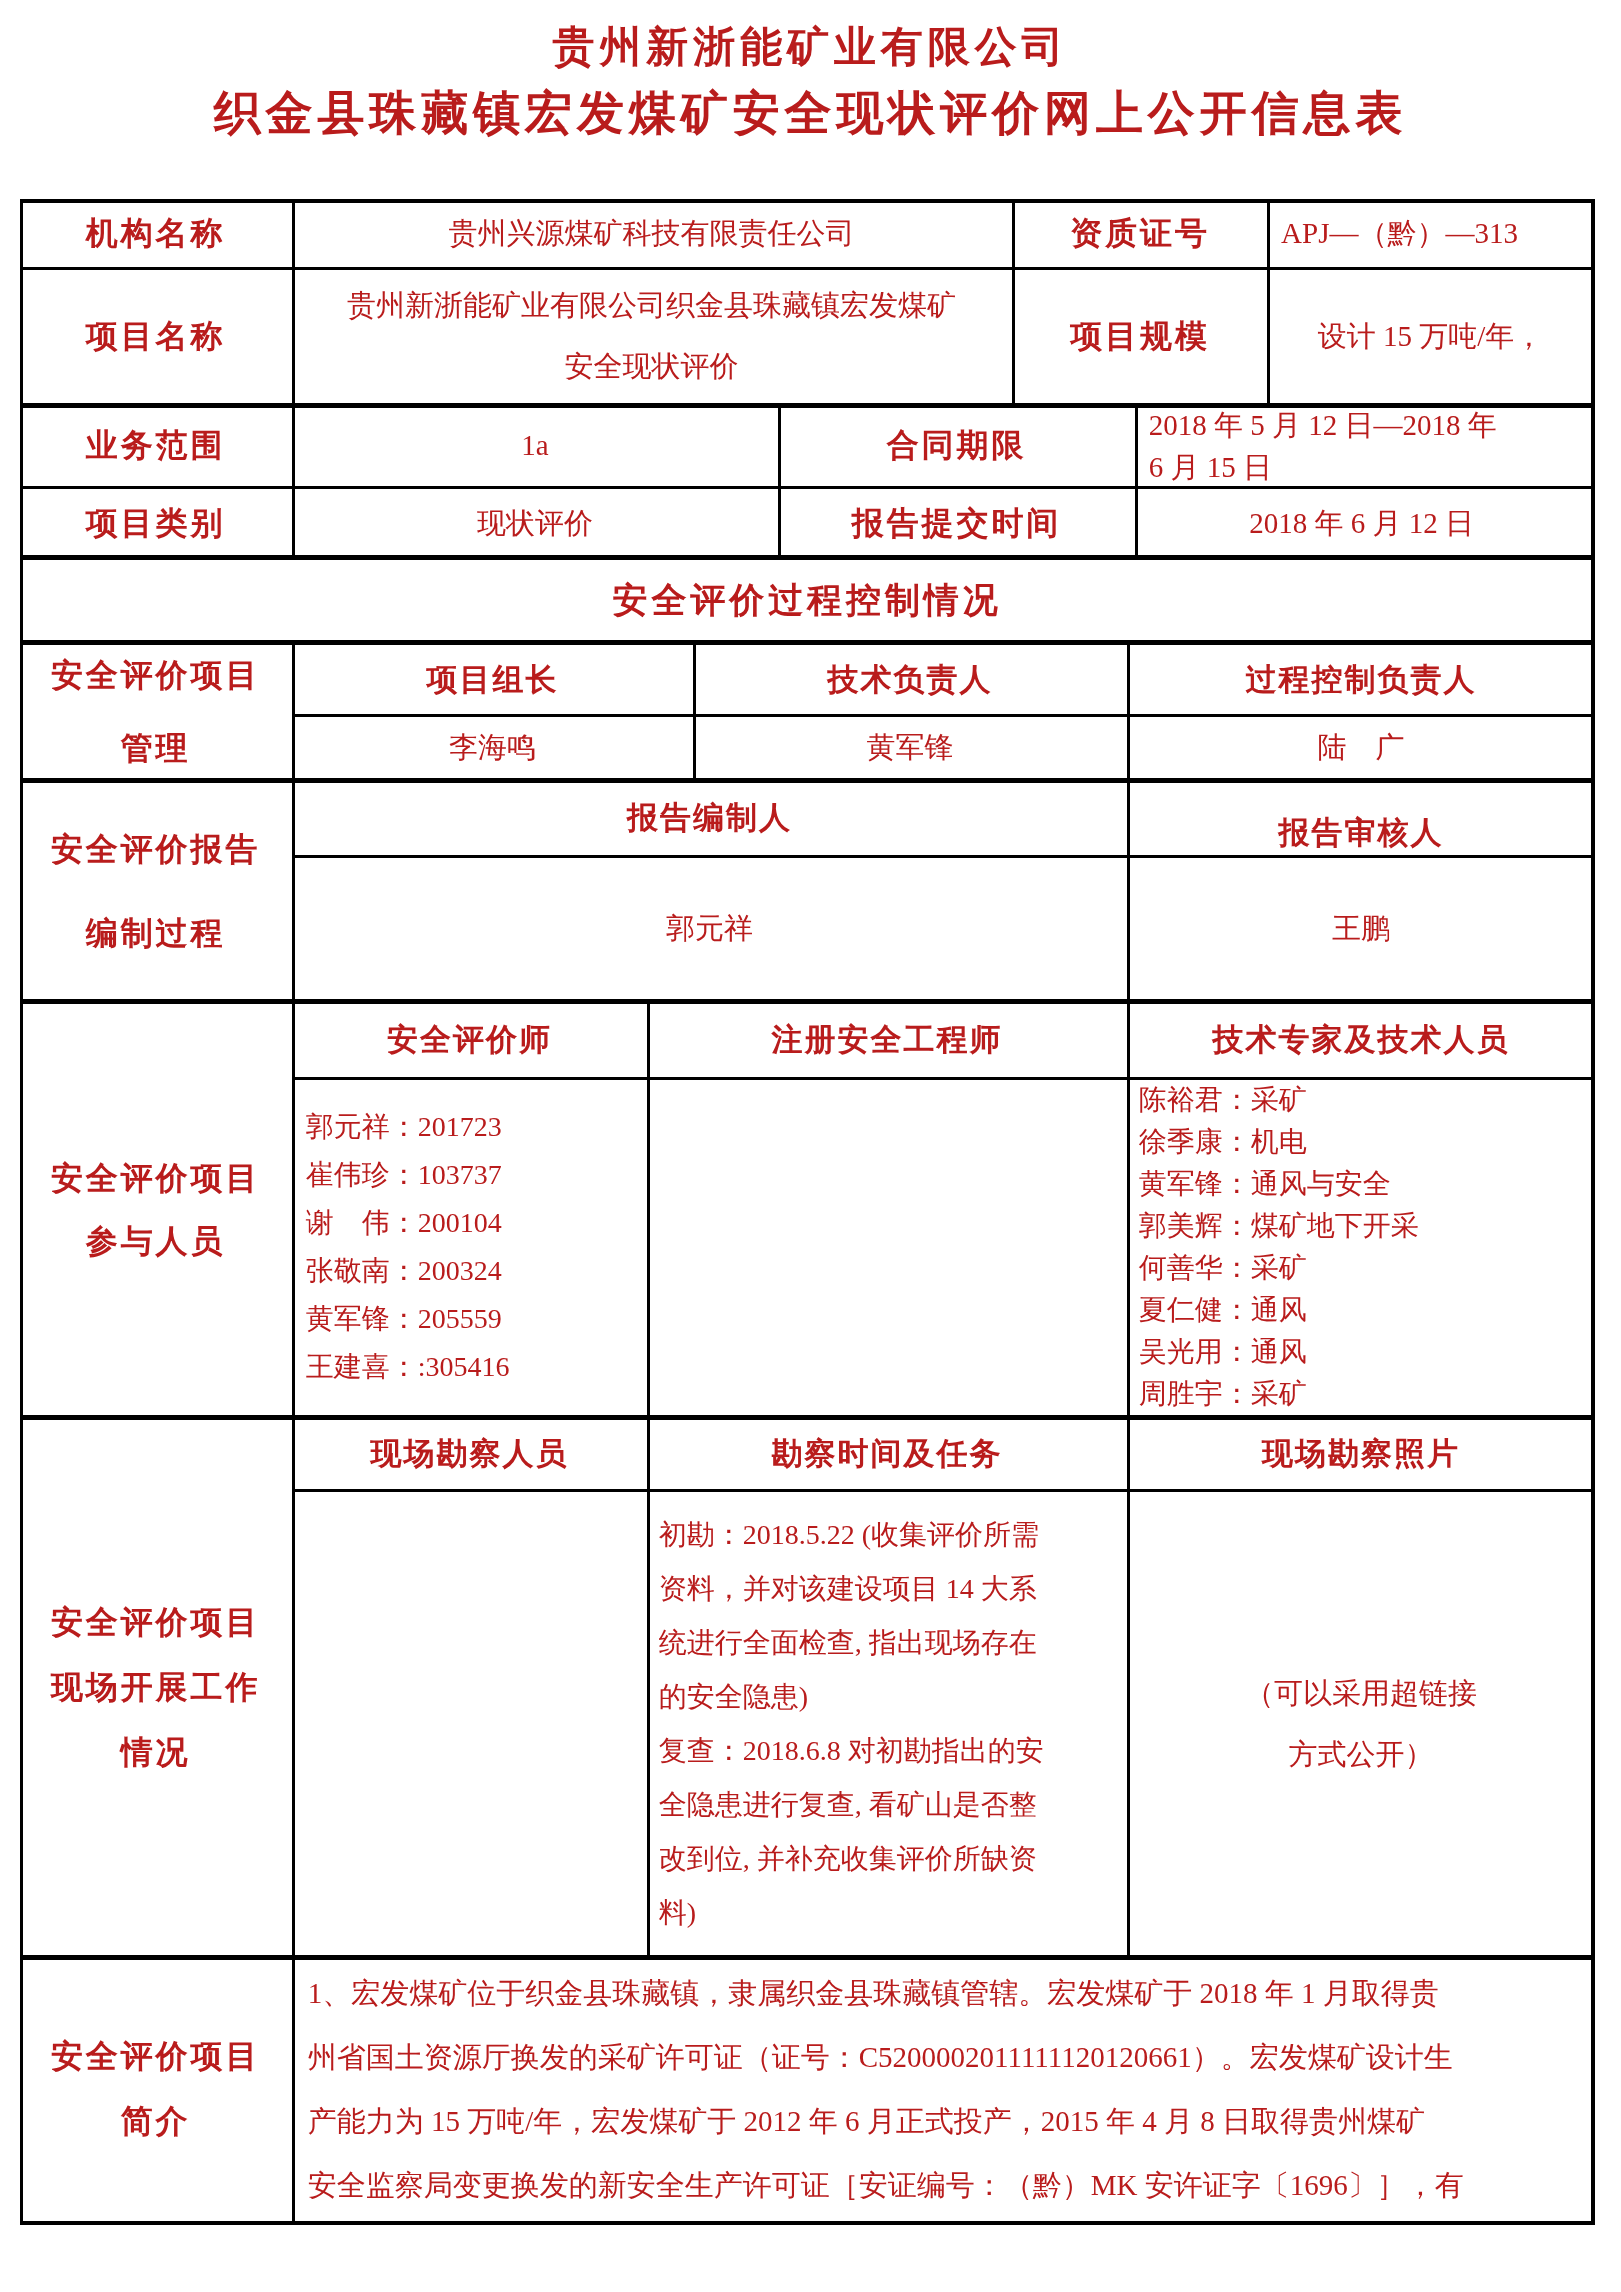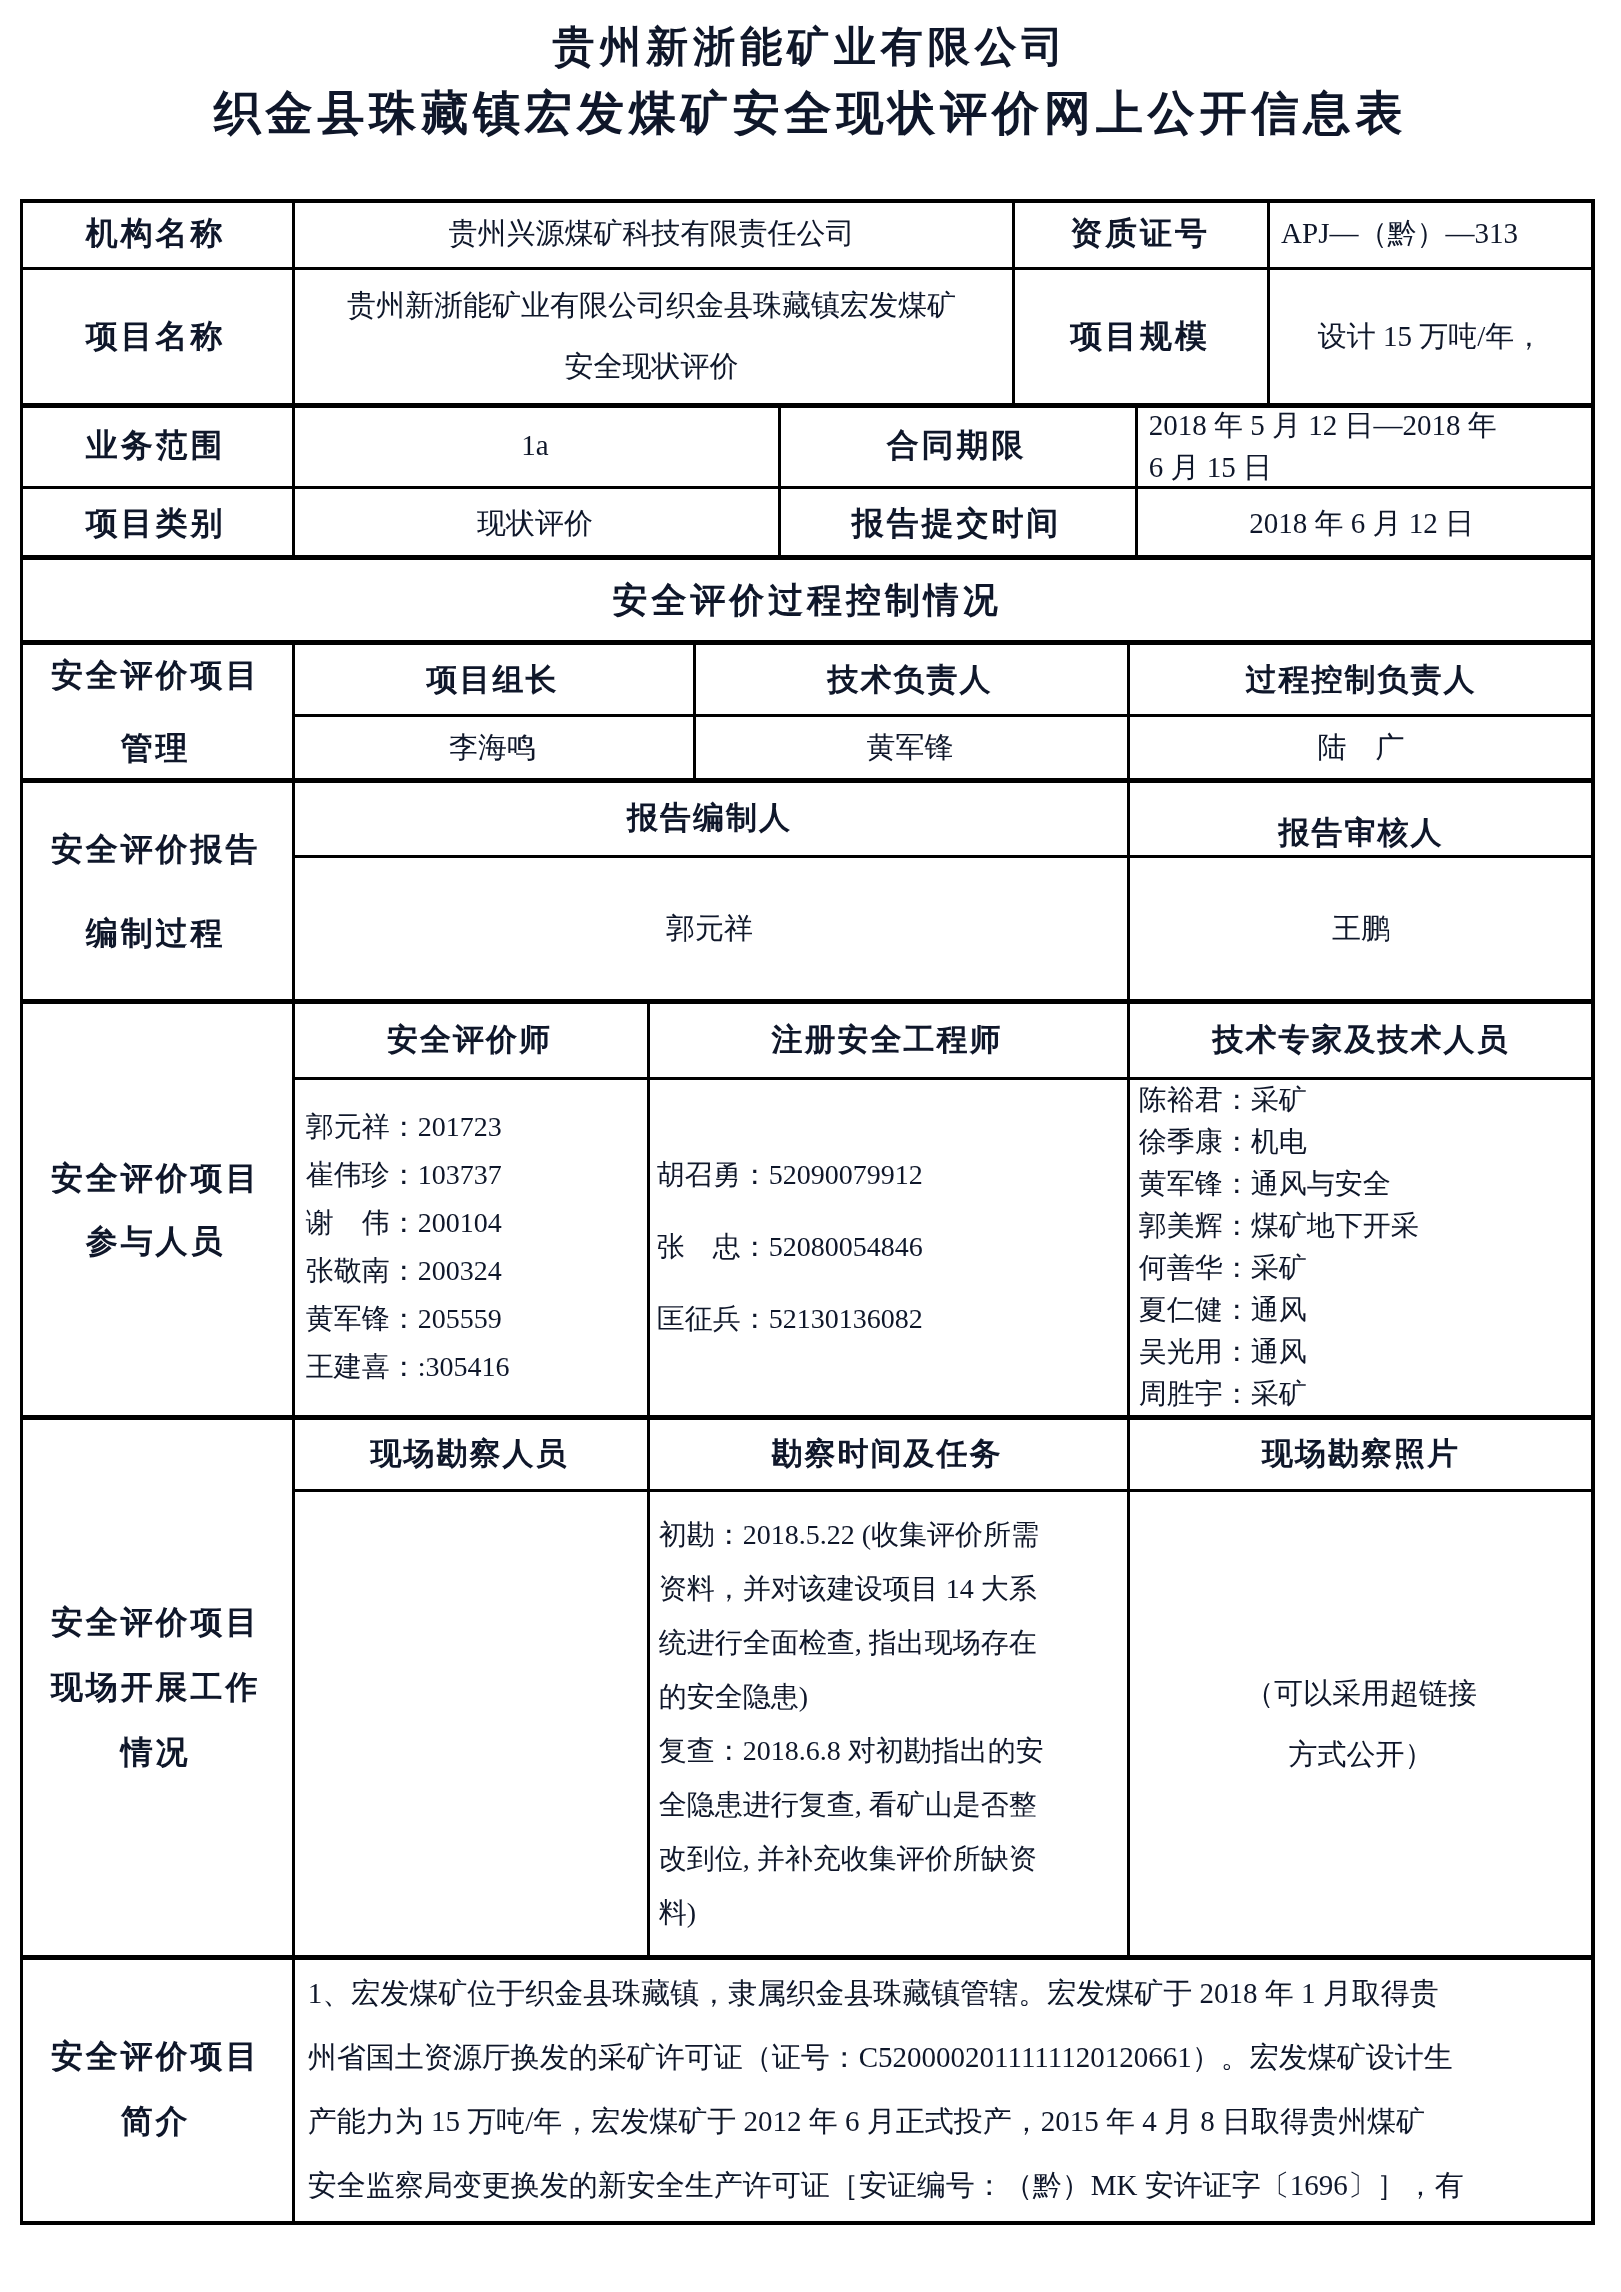--- a/index.html
+++ b/index.html
@@ -9,7 +9,7 @@
     margin:0 auto;
     background:#ffffff;
     font-family:"Liberation Serif","DejaVu Serif",serif;
-    color:#0f172a;
+    color:#b91c1c;
     overflow:hidden;
   }
   .title{

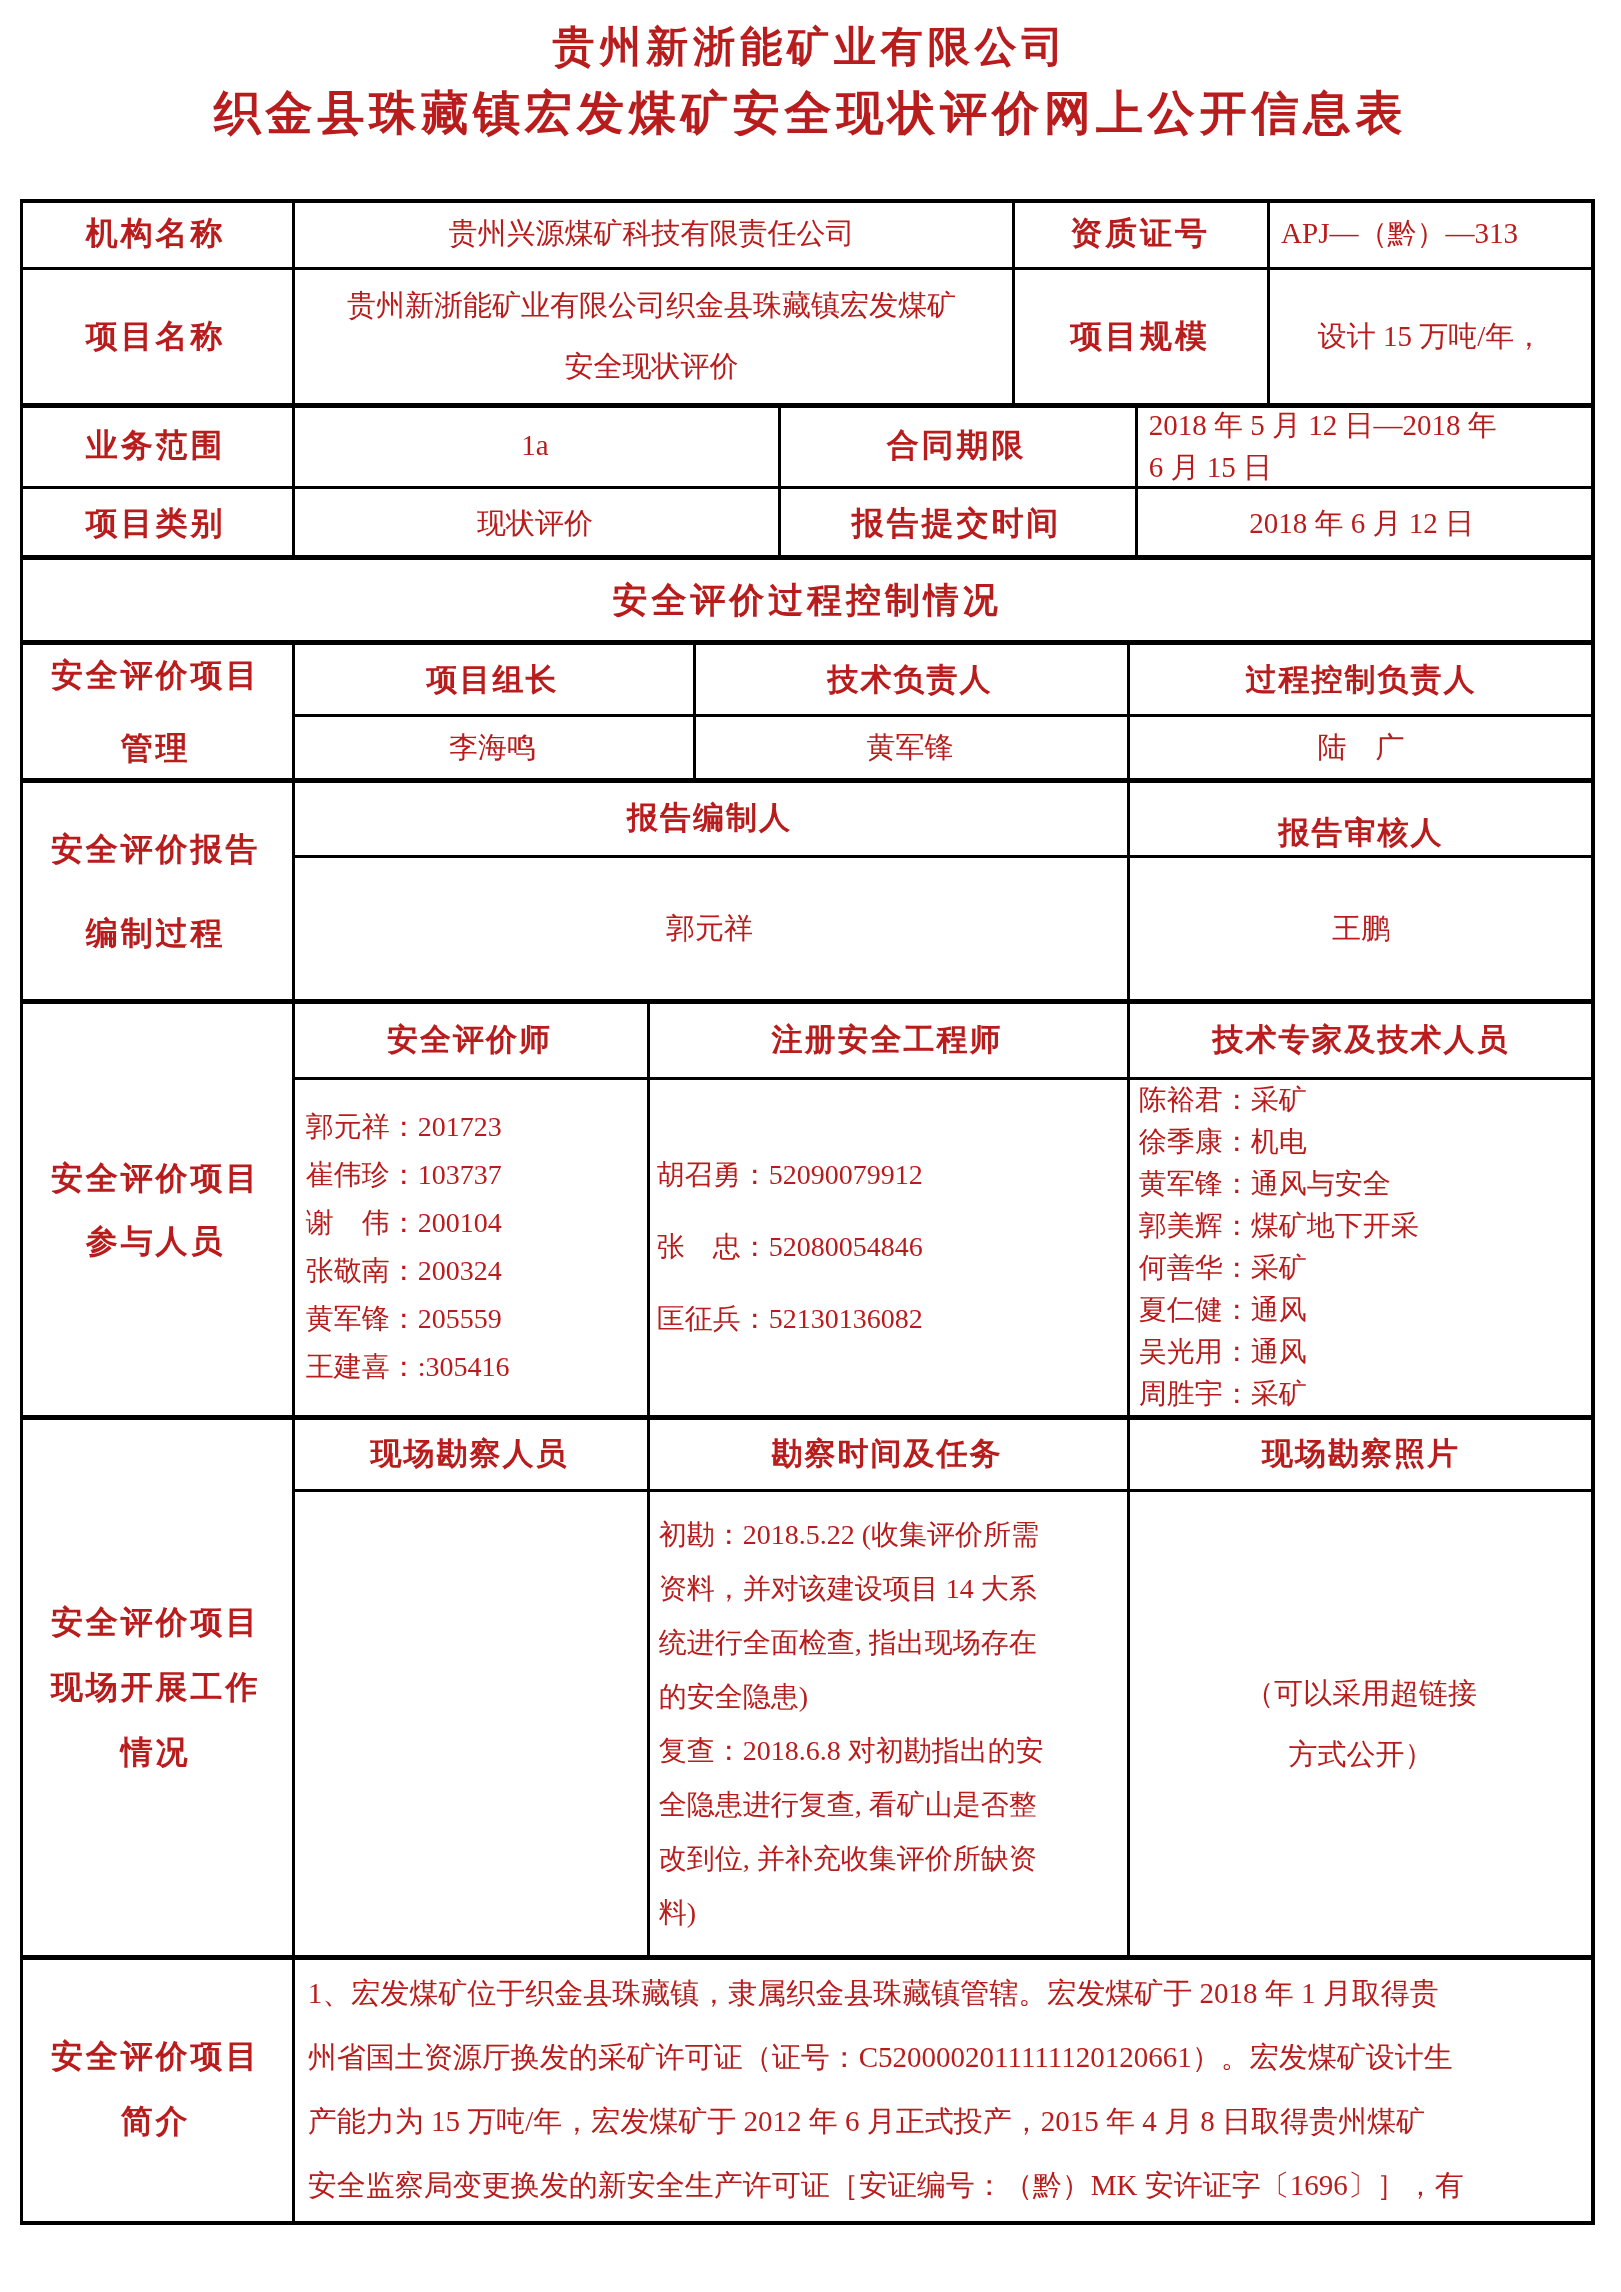--- a/index.html
+++ b/index.html
@@ -158,11 +158,6 @@
 黄军锋：205559
 王建喜：:305416</span>
     </div>
-  <div class="cell left" style="left:647px;top:1077px;width:480px;height:340px;padding-left:9.8px;line-height:72px;font-size:28px;">
-      <span class="txt">胡召勇：52090079912
-张　忠：52080054846
-匡征兵：52130136082</span>
-    </div>
   <div class="cell left" style="left:1127px;top:1077px;width:468px;height:340px;padding-left:11.8px;line-height:42px;font-size:28px;">
       <span class="txt">陈裕君：采矿
 徐季康：机电

